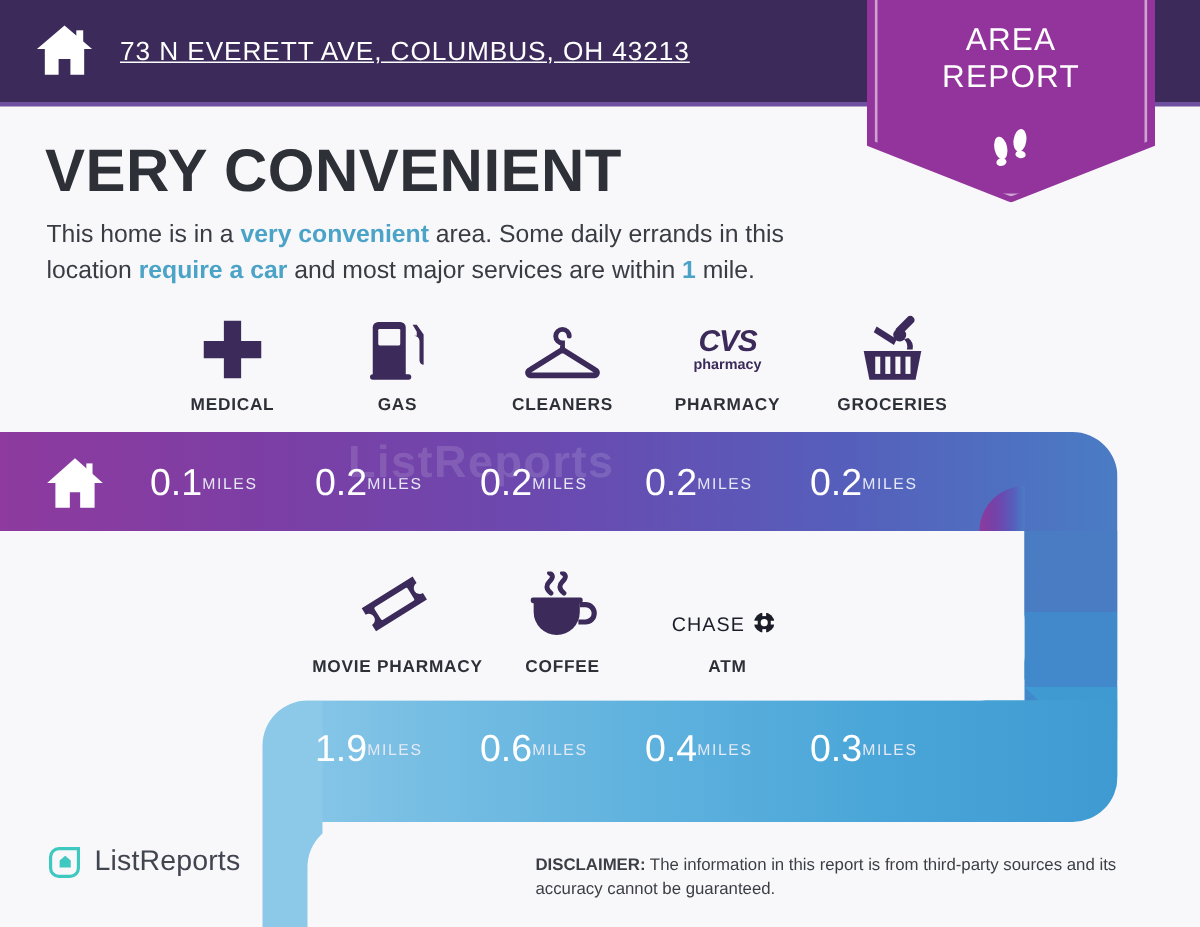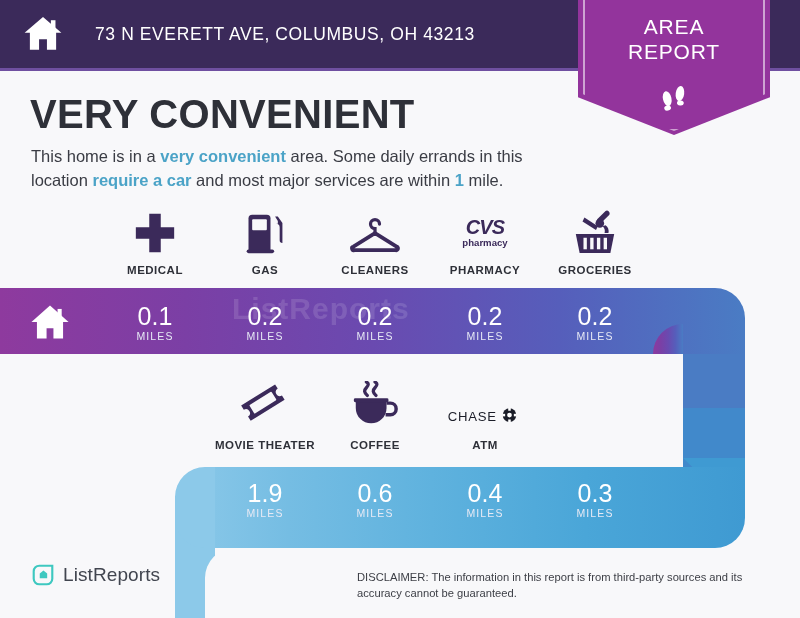--- a/index.html
+++ b/index.html
@@ -20,8 +20,8 @@
   }
   .header-house { margin-left:22px; width:42px; height:42px; flex:0 0 auto; }
   .header-address {
-    margin-left:31px; color:#ffffff; font-size:17.5px; letter-spacing:0.6px;
-    font-weight:400; white-space:nowrap;
+    margin-left:16px; color:#ffffff; font-size:17.5px; letter-spacing:0.6px;
+    font-weight:400; white-space:nowrap;text-decoration:underline;
   }
   .header-rule { position:absolute; left:0; top:68px; width:800px; height:3px; background:#6f4fa0; }
 

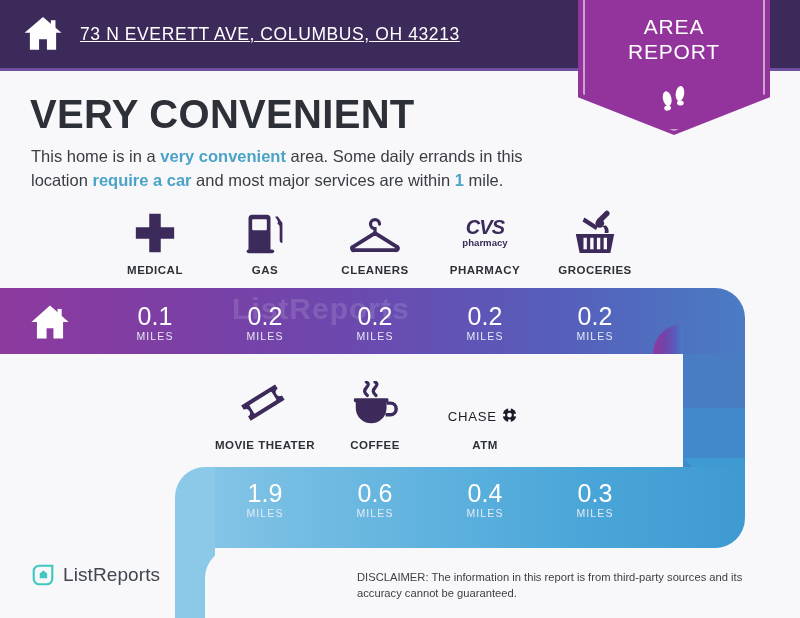--- a/index.html
+++ b/index.html
@@ -77,8 +77,8 @@
   .dist-row.top { left:100px; top:290px; width:550px; }
   .dist-row.bottom { left:210px; top:467px; width:440px; }
   .dist-cell {
-    width:110px; display:flex; flex-direction:column;
-    align-items:center; justify-content:center; height:64px;
+    width:110px; display:flex; 
+    align-items:center; justify-content:flex-start; height:64px;
   }
   .dist-val { color:#ffffff; font-size:25px; font-weight:300; line-height:26px; }
   .dist-unit { color:#e6e9f5; font-size:10.5px; letter-spacing:1.1px; margin-top:1px; }

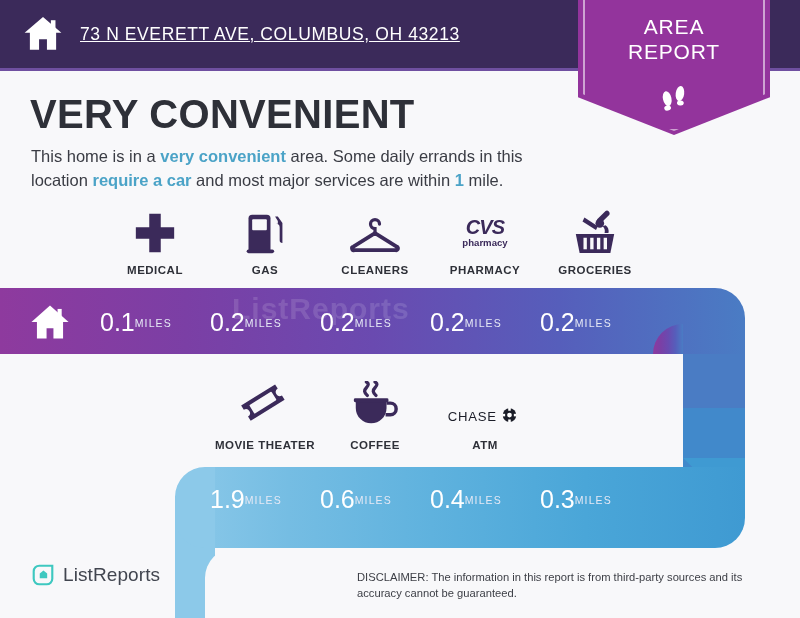--- a/index.html
+++ b/index.html
@@ -301,7 +301,7 @@
           </g>
         </svg>
       </div>
-      <div class="icon-label">MOVIE THEATER</div>
+      <div class="icon-label">MOVIE PHARMACY</div>
     </div>
 
 

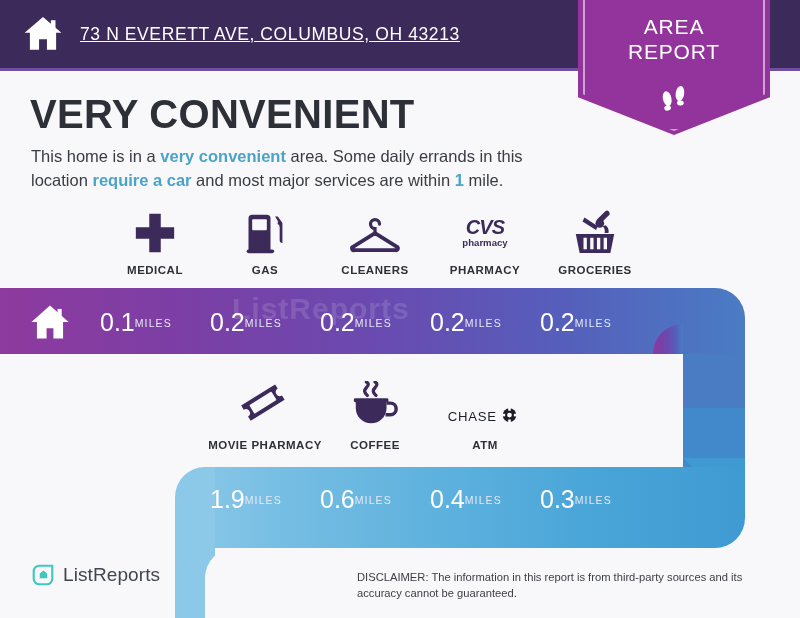--- a/index.html
+++ b/index.html
@@ -93,7 +93,7 @@
     position:absolute; left:357px; top:570px; width:415px;
     font-size:11.2px; color:#3c3e45; line-height:15.5px; z-index:20;
   }
-  .disclaimer b { font-weight:normal; }
+  .disclaimer b { font-weight:bold; }
 
   .watermark {
     position:absolute; left:232px; top:292px; width:300px; height:40px;

